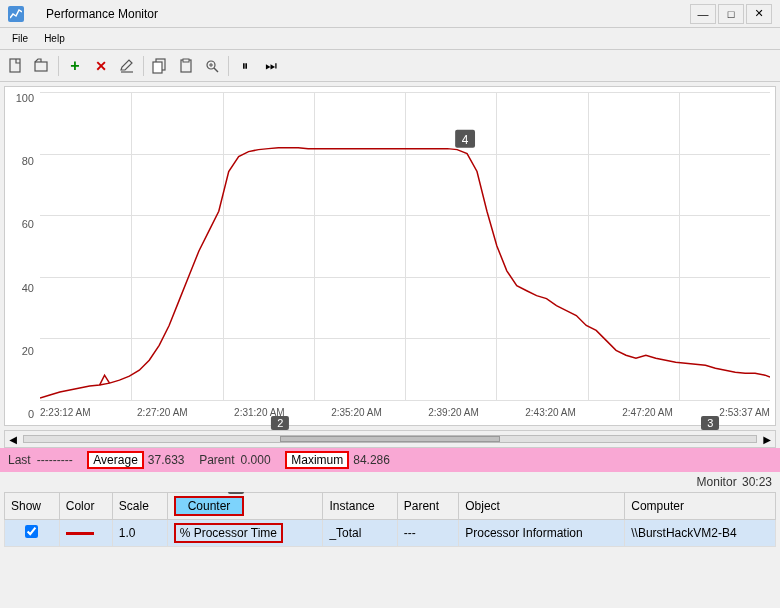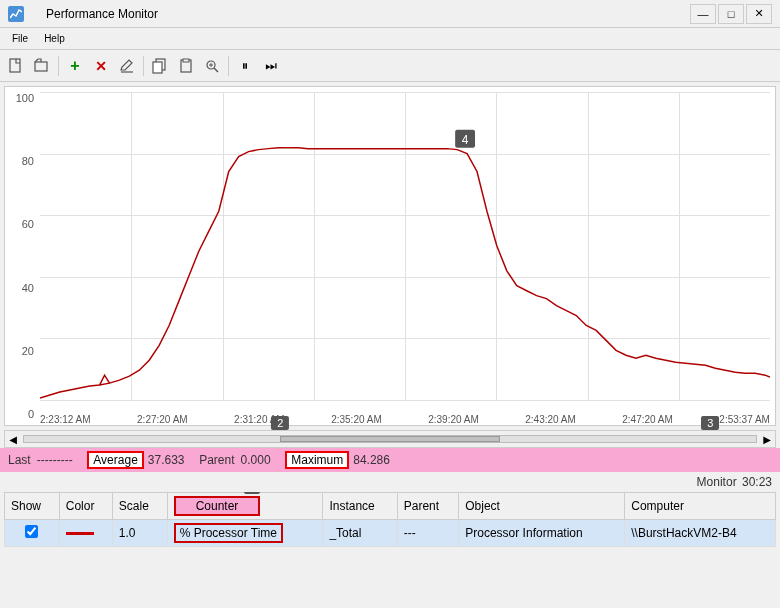--- a/index.html
+++ b/index.html
@@ -98,7 +98,7 @@
       display: flex;
       justify-content: space-between;
       align-items: flex-end;
-      padding-bottom: 0;
+      padding-bottom: 7px;
       text-align: center;
     }
     .x-label { font-size: 10px; color: #555; }

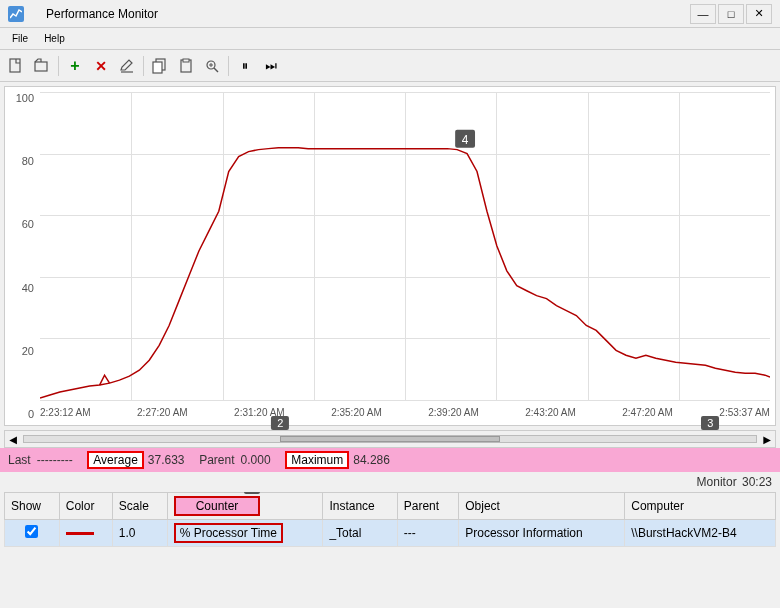--- a/index.html
+++ b/index.html
@@ -449,7 +449,7 @@
           <span>Scale</span>
         </th>
         <th class="th-counter" style="position:relative;">
-          <div style="border: 2px solid #cc0000; padding: 1px 20px; display:inline-block; background:#f9a8d4; position:relative;">
+          <div style="border: 2px solid #cc0000; padding: 1px 12px; display:inline-block; background:#7dd3fc; position:relative;">
             <span>Counter</span>
             <div style="position:absolute; right:-2px; top:-18px; background:#555; color:white; font-size:11px; padding:1px 5px; border-radius:2px;">1</div>
           </div>

